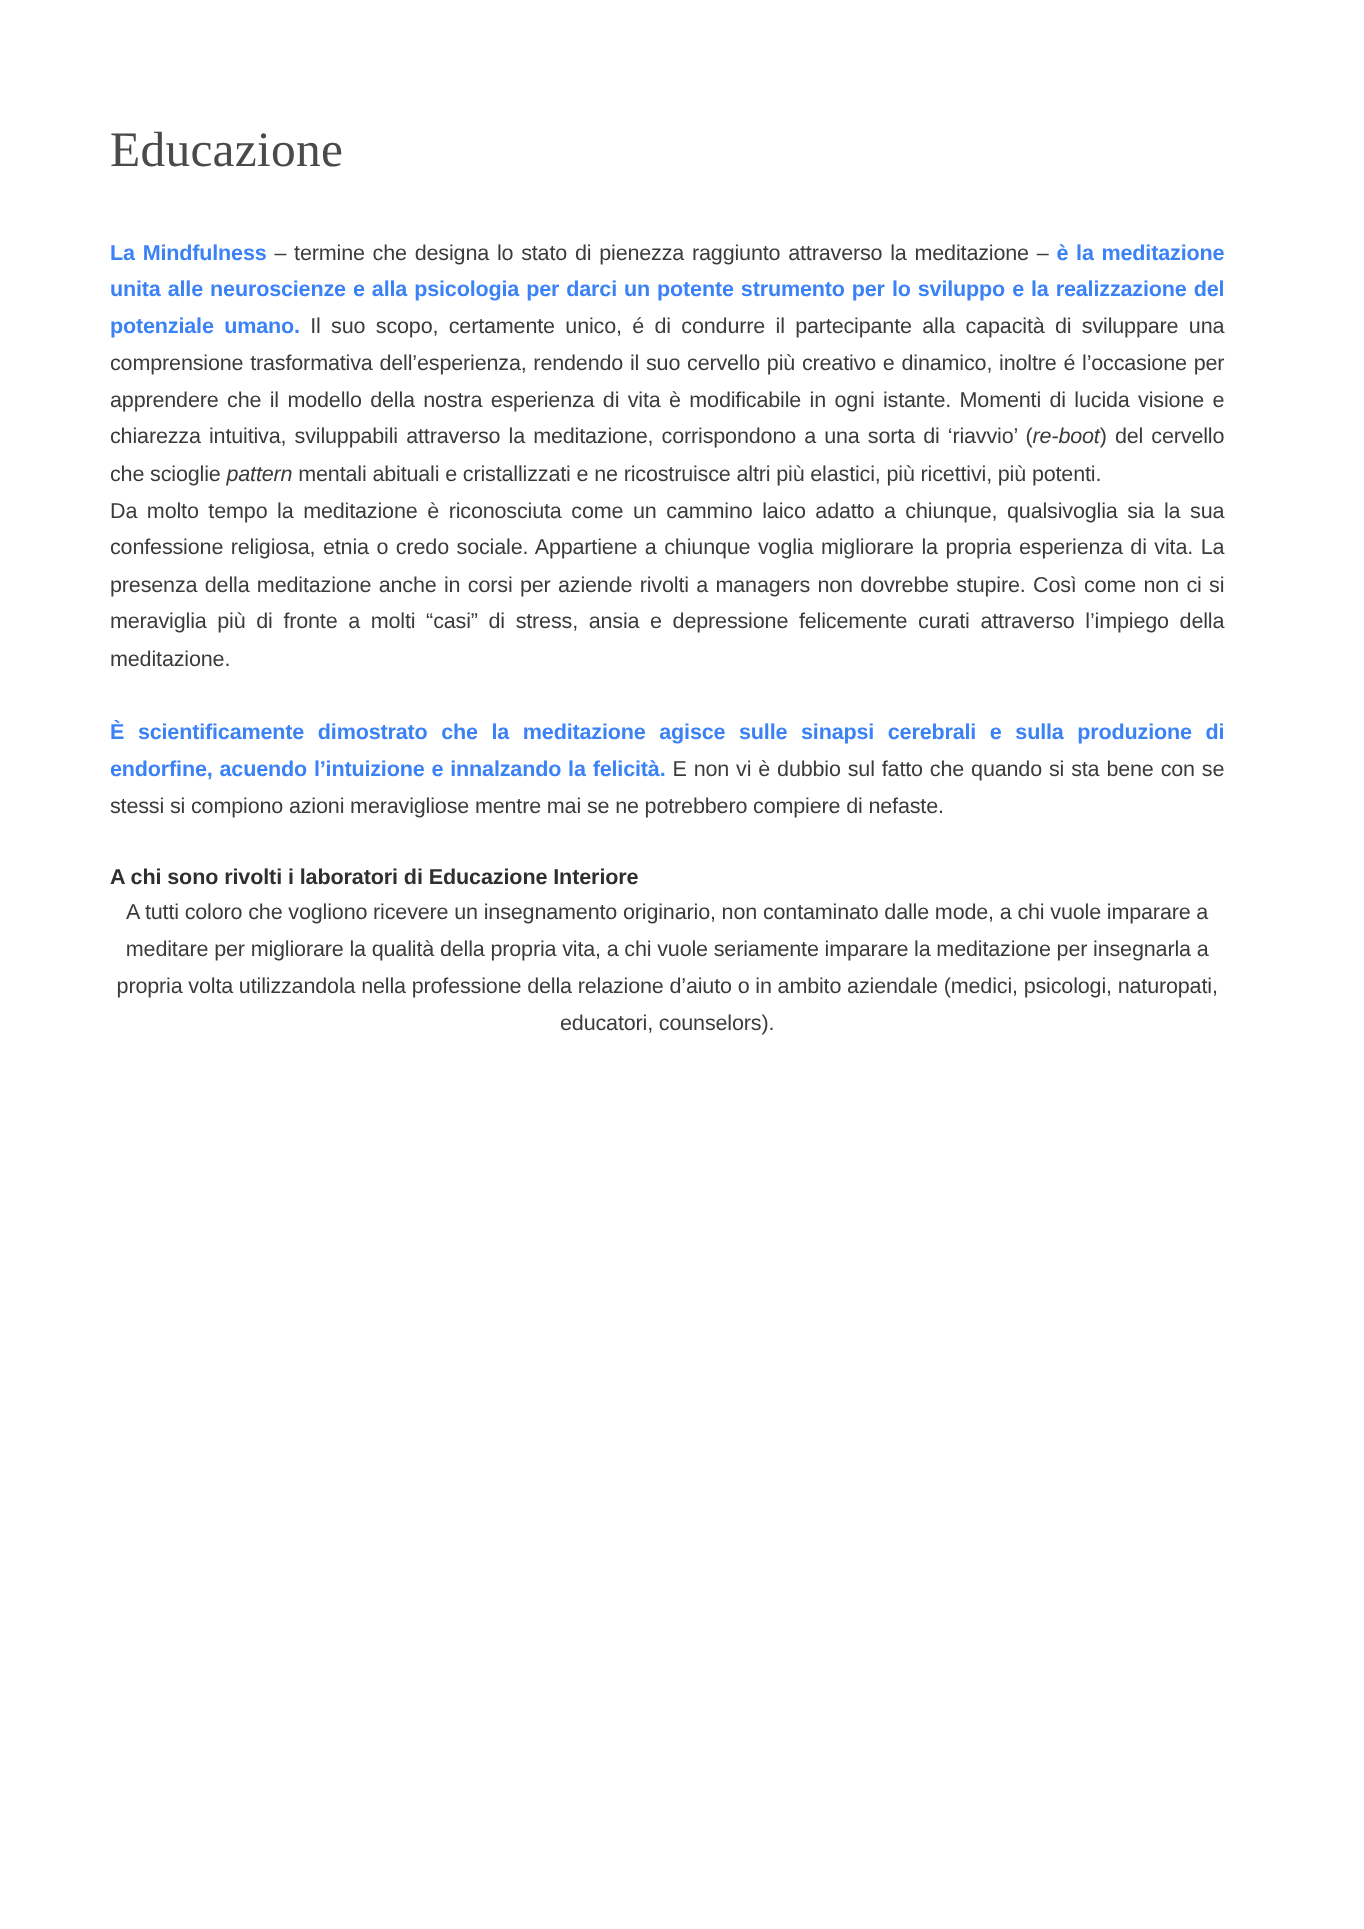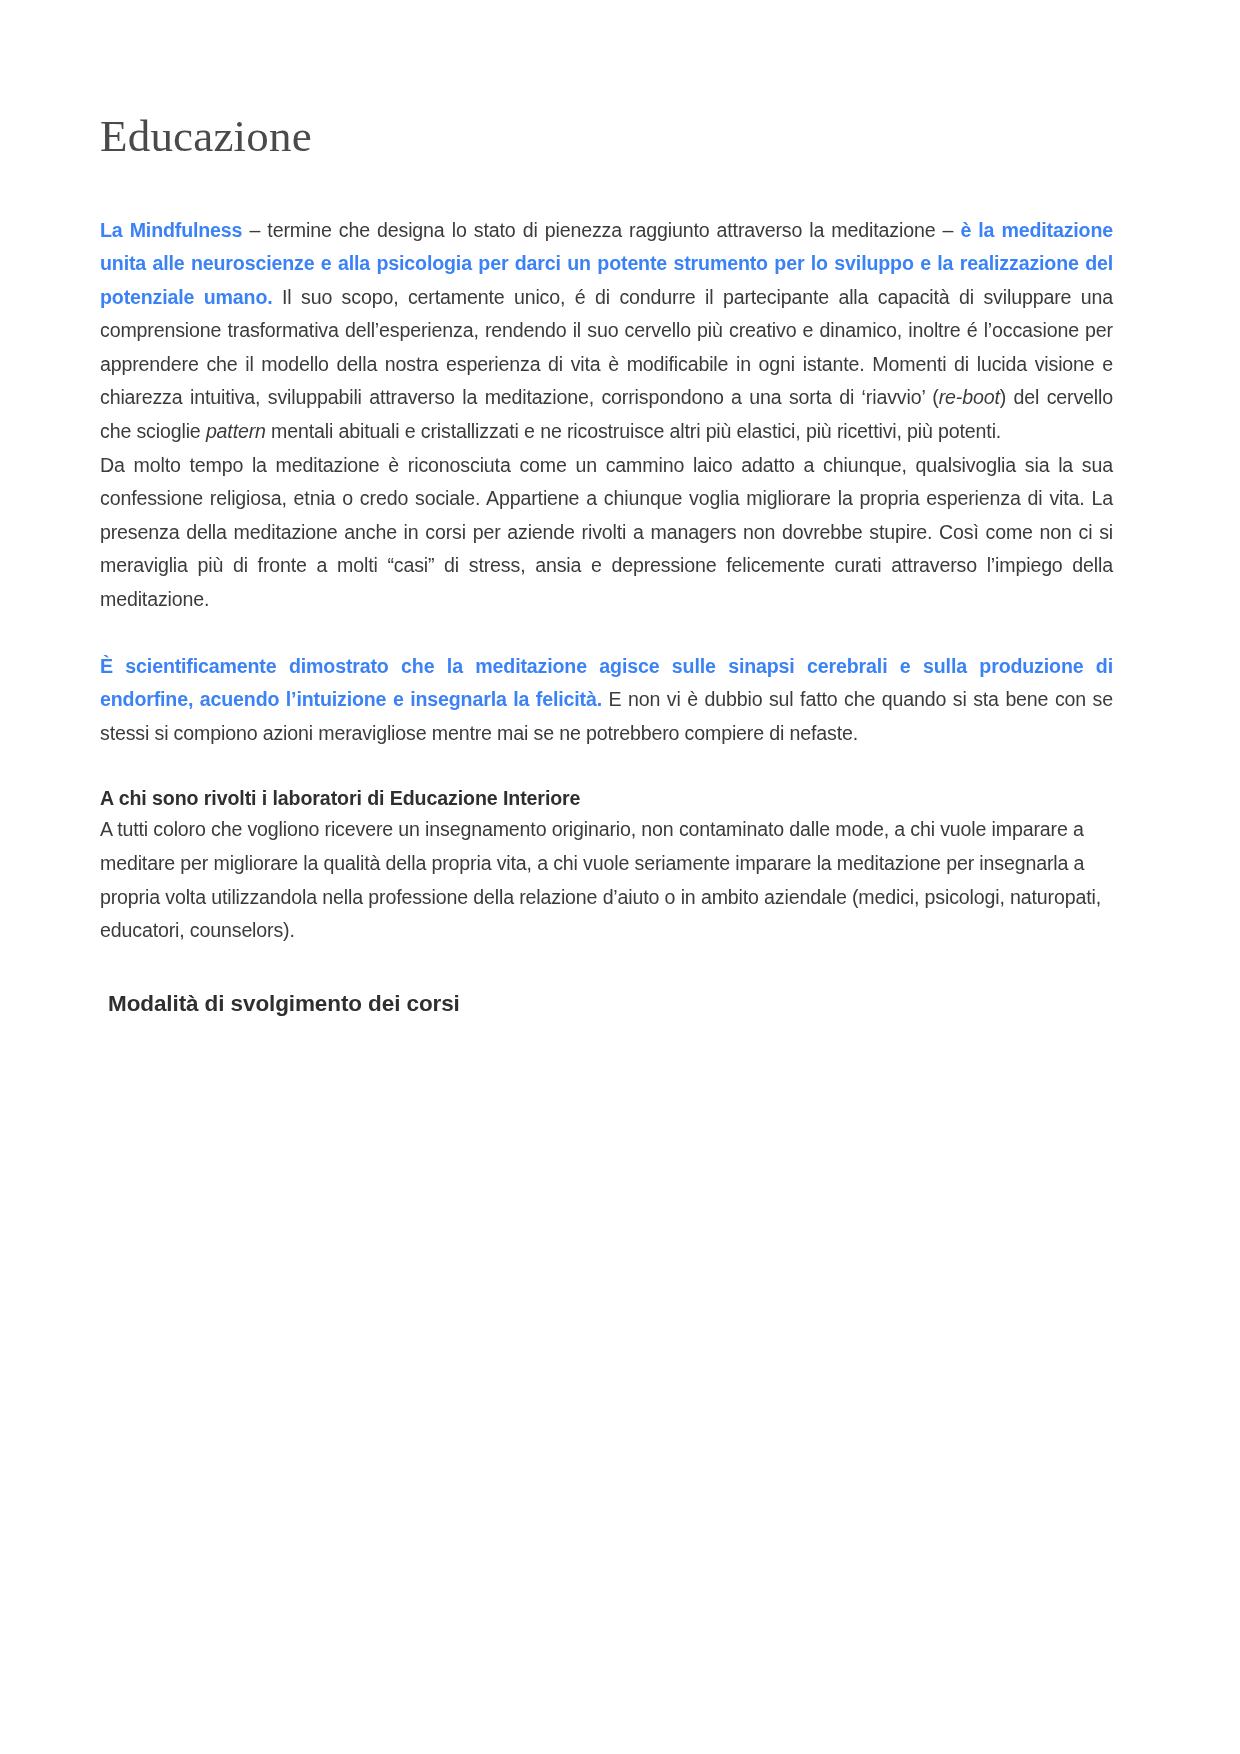--- a/index.html
+++ b/index.html
@@ -108,7 +108,7 @@
 
     <div class="spacer-md"></div>
 
-    <p class="para"><span class="bold-run">È scientificamente dimostrato che la meditazione  agisce sulle sinapsi cerebrali e sulla produzione di endorfine, acuendo l’intuizione e insegnarla la felicità.</span><span> E non vi è dubbio sul fatto che quando si sta bene con se stessi si compiono azioni meravigliose mentre mai se ne potrebbero compiere di nefaste.</span></p>
+    <p class="para"><span class="bold-run">È scientificamente dimostrato che la meditazione  agisce sulle sinapsi cerebrali e sulla produzione di endorfine, acuendo l’intuizione e innalzando la felicità.</span><span> E non vi è dubbio sul fatto che quando si sta bene con se stessi si compiono azioni meravigliose mentre mai se ne potrebbero compiere di nefaste.</span></p>
 
     <div class="spacer-md"></div>
 

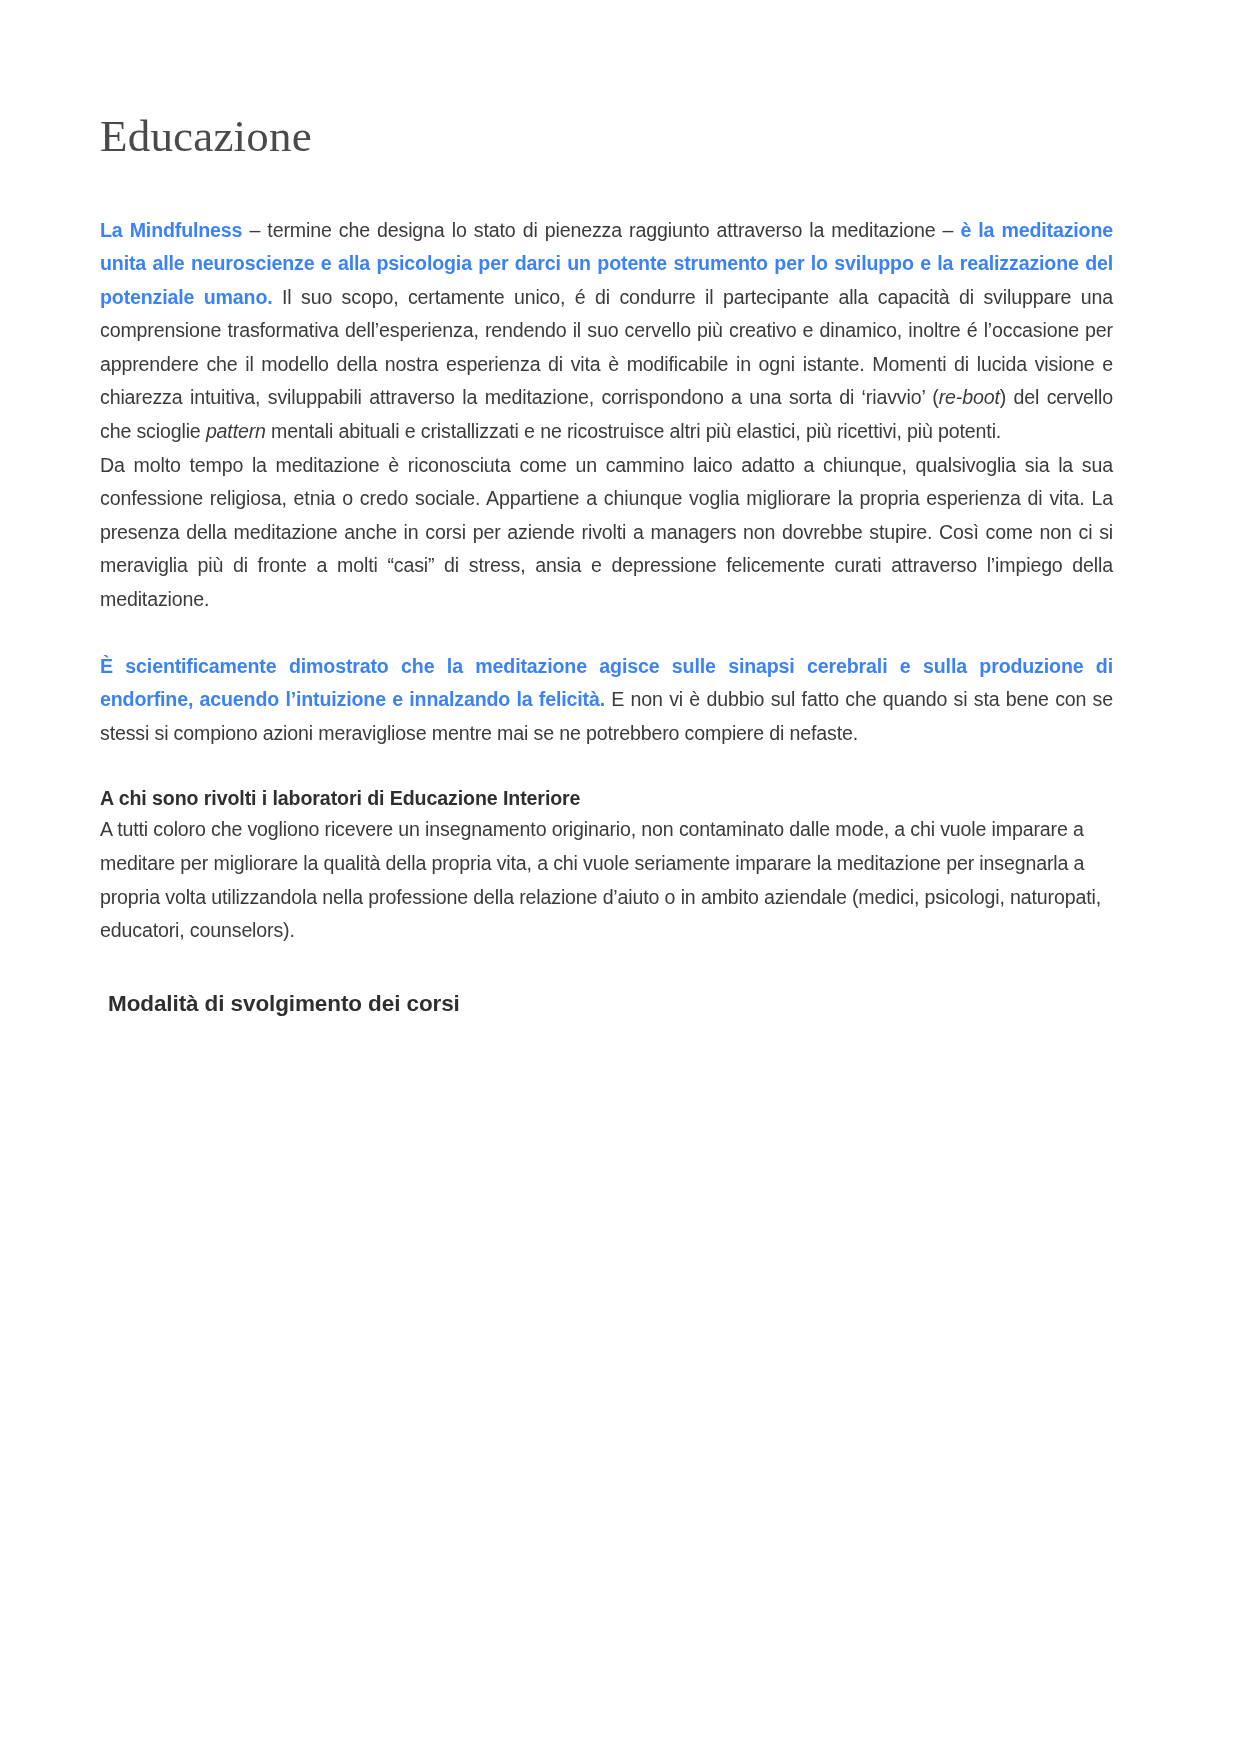--- a/index.html
+++ b/index.html
@@ -57,7 +57,7 @@
   }
 
   .para.left {
-    text-align: left;
+    text-align: center;
   }
 
   .para b, .para strong, .bold-run {

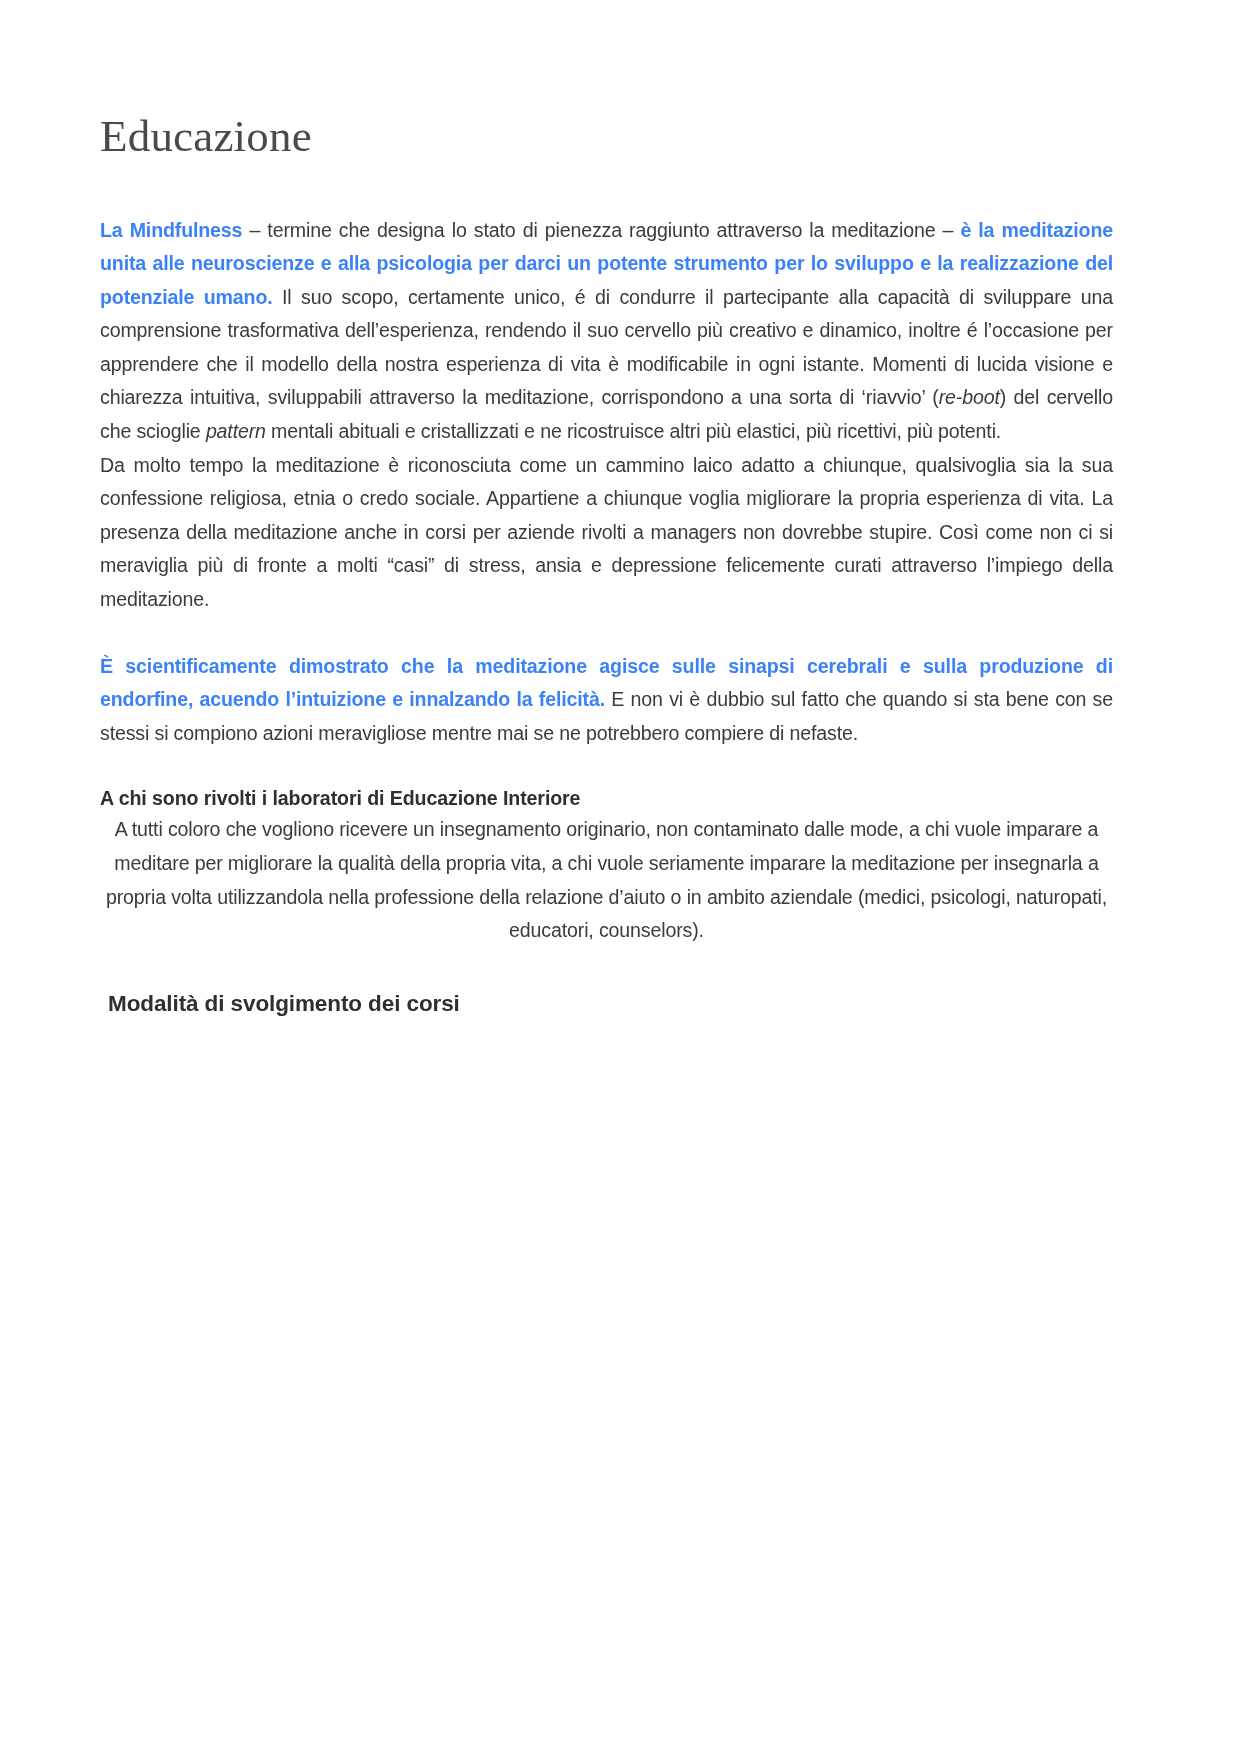--- a/index.html
+++ b/index.html
@@ -117,7 +117,6 @@
 
     <div class="spacer-lg"></div>
 
-    <p class="section-head"> Modalità di svolgimento dei corsi</p>
 
     <div class="spacer-md"></div>
 

